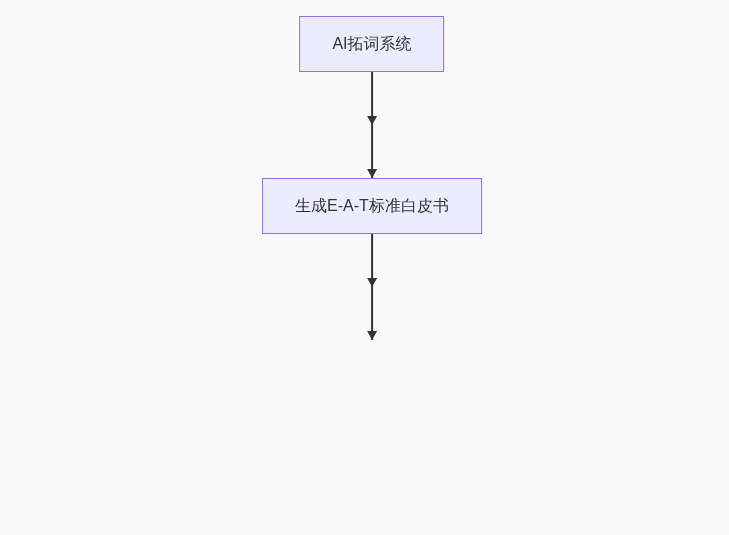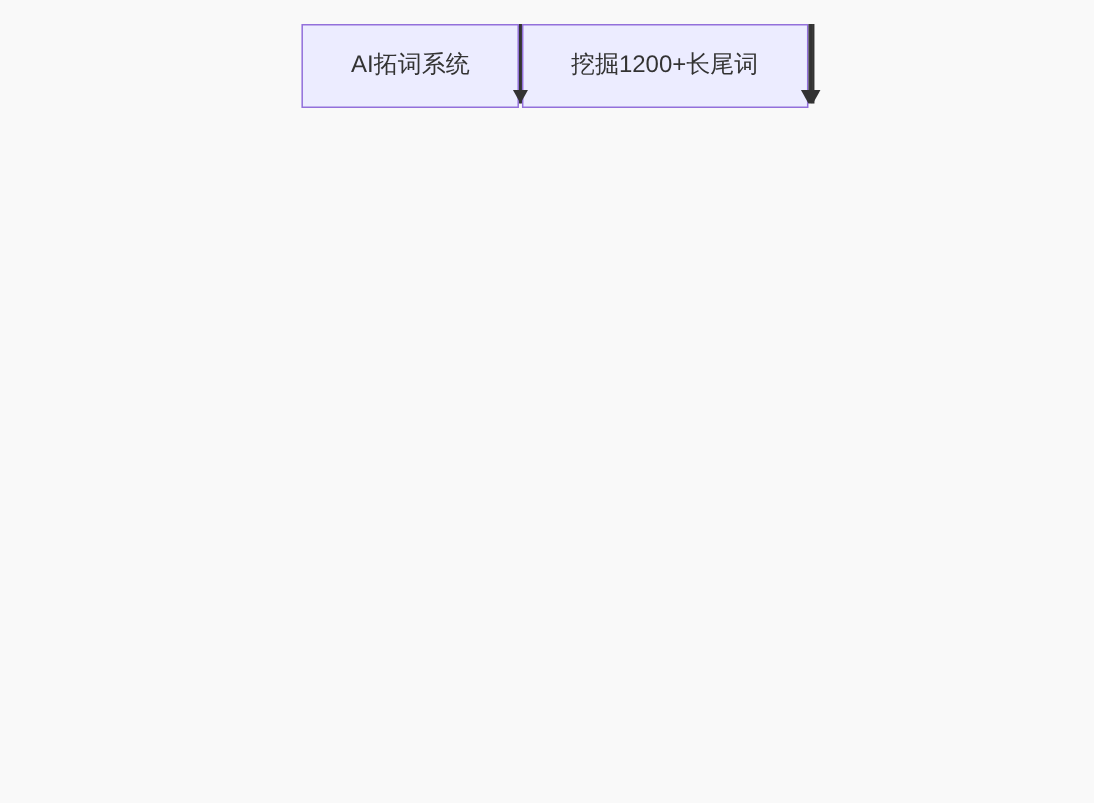--- a/index.html
+++ b/index.html
@@ -20,7 +20,8 @@
     top: 16px;
     transform: translateX(-50%);
     display: flex;
-    flex-direction: row;
+    flex-direction: column;
+    align-items: center;
   }
   .node {
     background: var(--node-fill, #ECECFF);

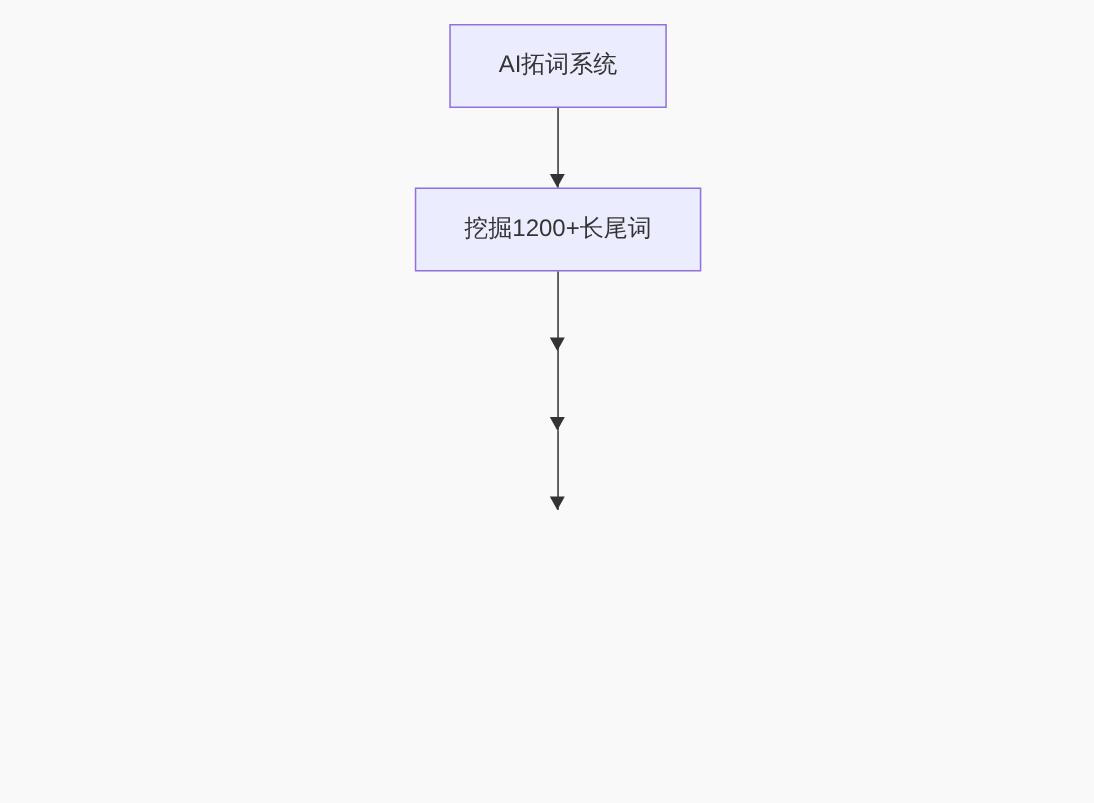--- a/index.html
+++ b/index.html
@@ -63,7 +63,6 @@
     <div class="arrowhead"></div>
   </div>
 
-  <div class="node">挖掘1200+长尾词</div>
 
   <div class="edge">
     <div class="arrowhead"></div>

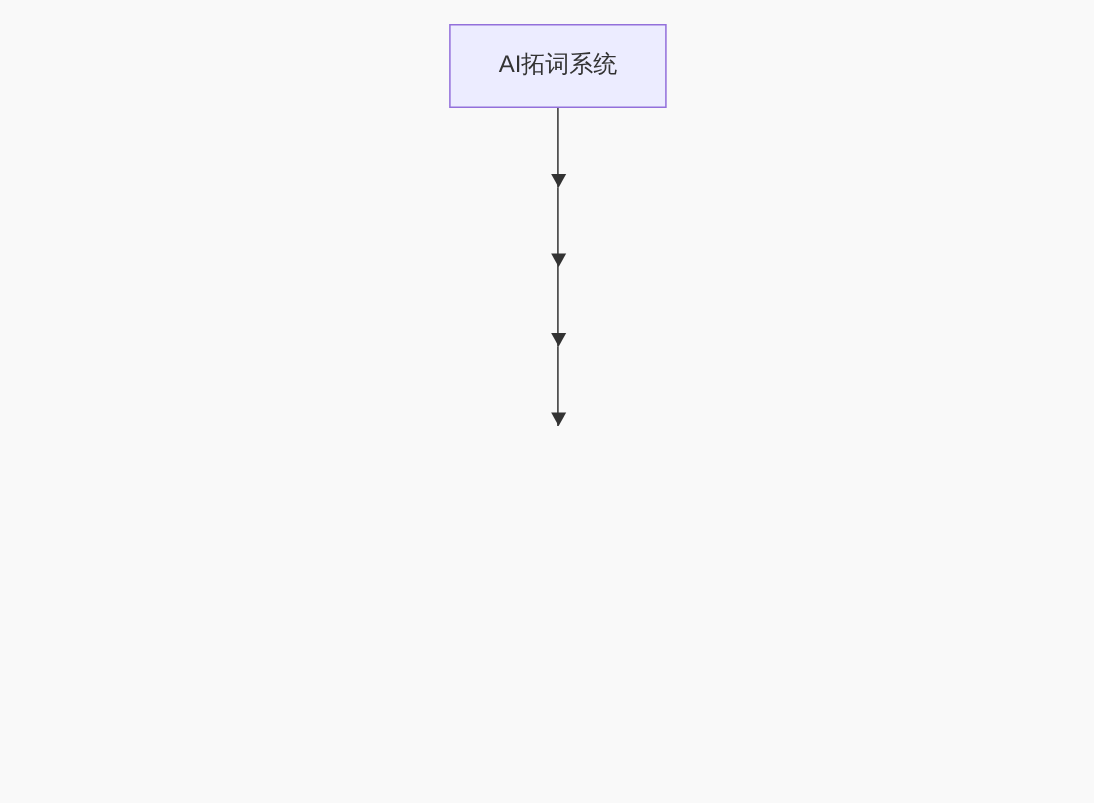--- a/index.html
+++ b/index.html
@@ -68,6 +68,7 @@
     <div class="arrowhead"></div>
   </div>
 
+  <div class="node">生成E-A-T标准白皮书</div>
 
   <div class="edge">
     <div class="arrowhead"></div>

